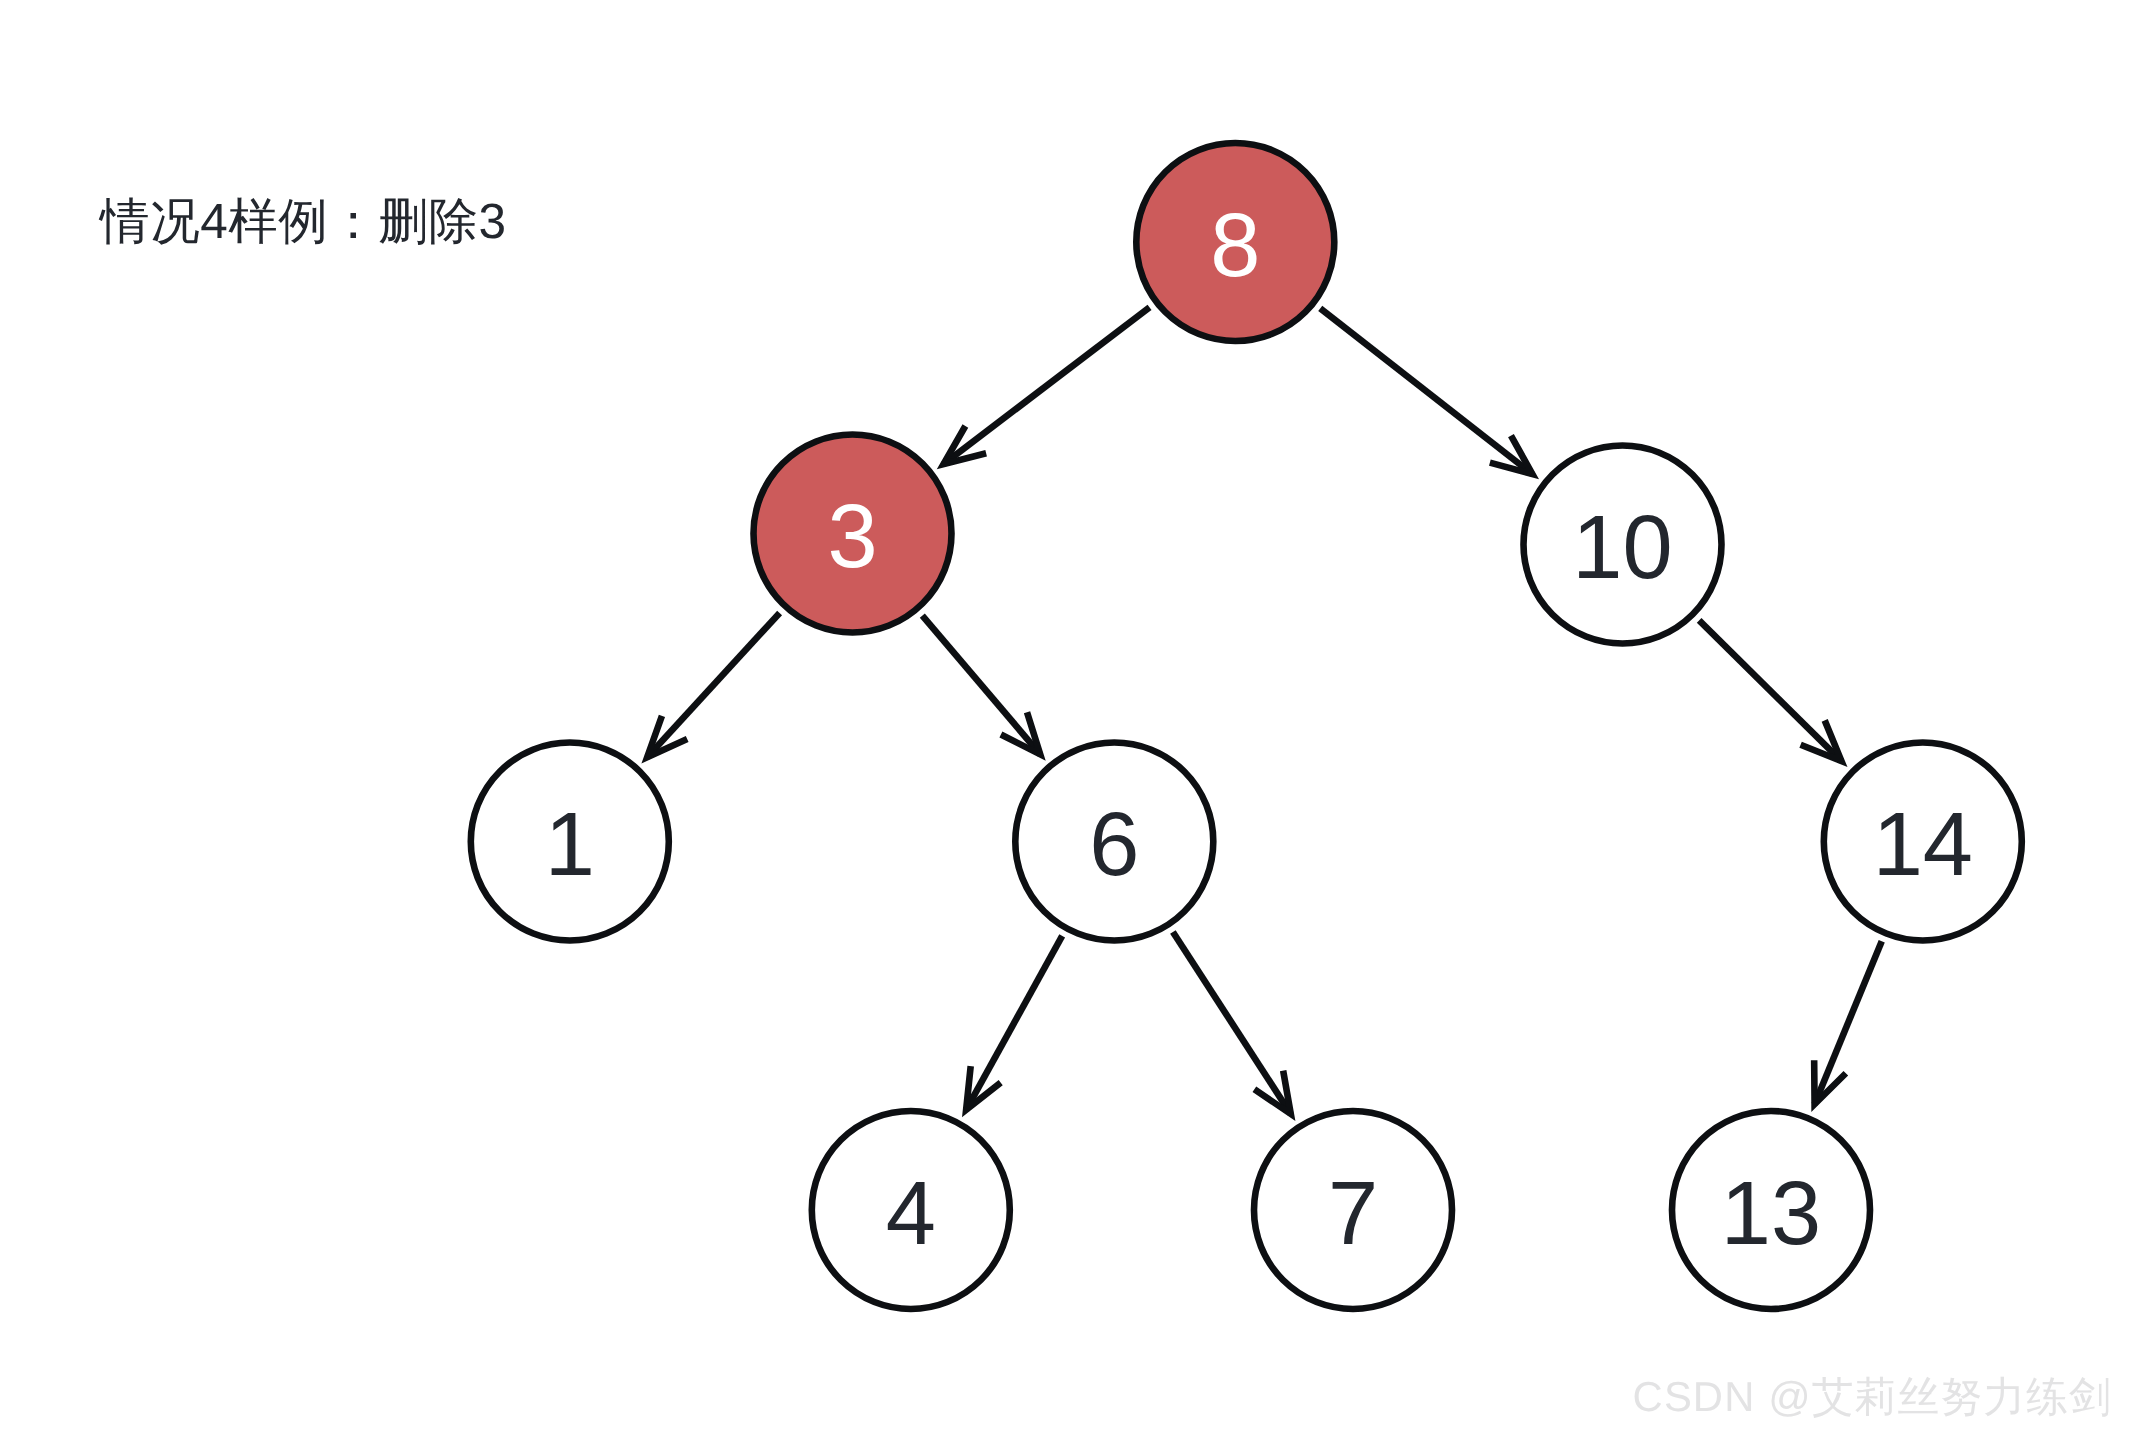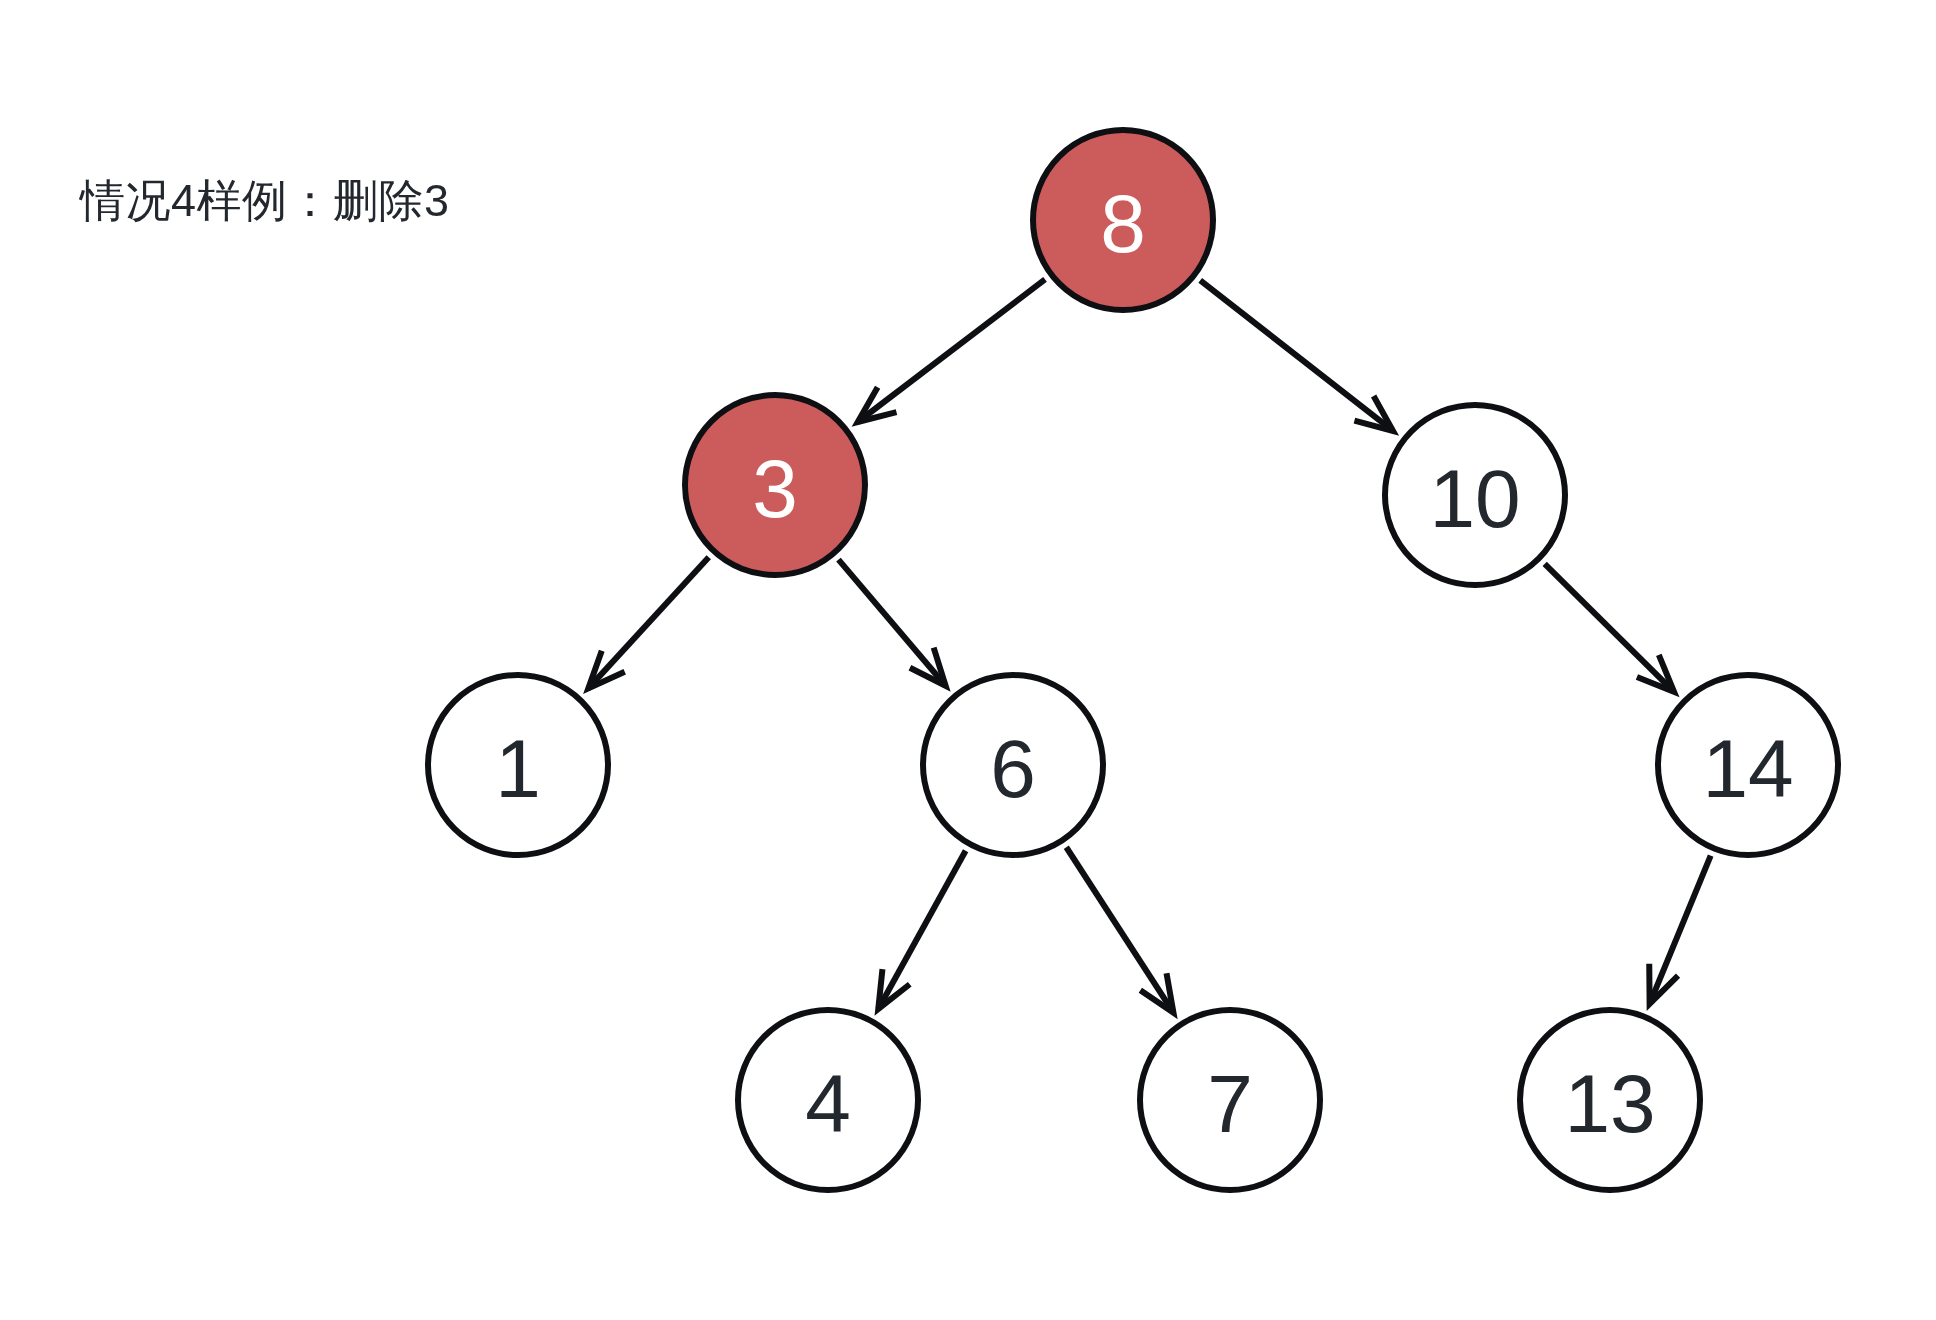--- a/index.html
+++ b/index.html
@@ -34,7 +34,7 @@
 
   .caption-block {
     position: absolute;
-    left: 80px;
+    left: 91px;
     top: 178px;
     line-height: 1.0;
     text-align: right;

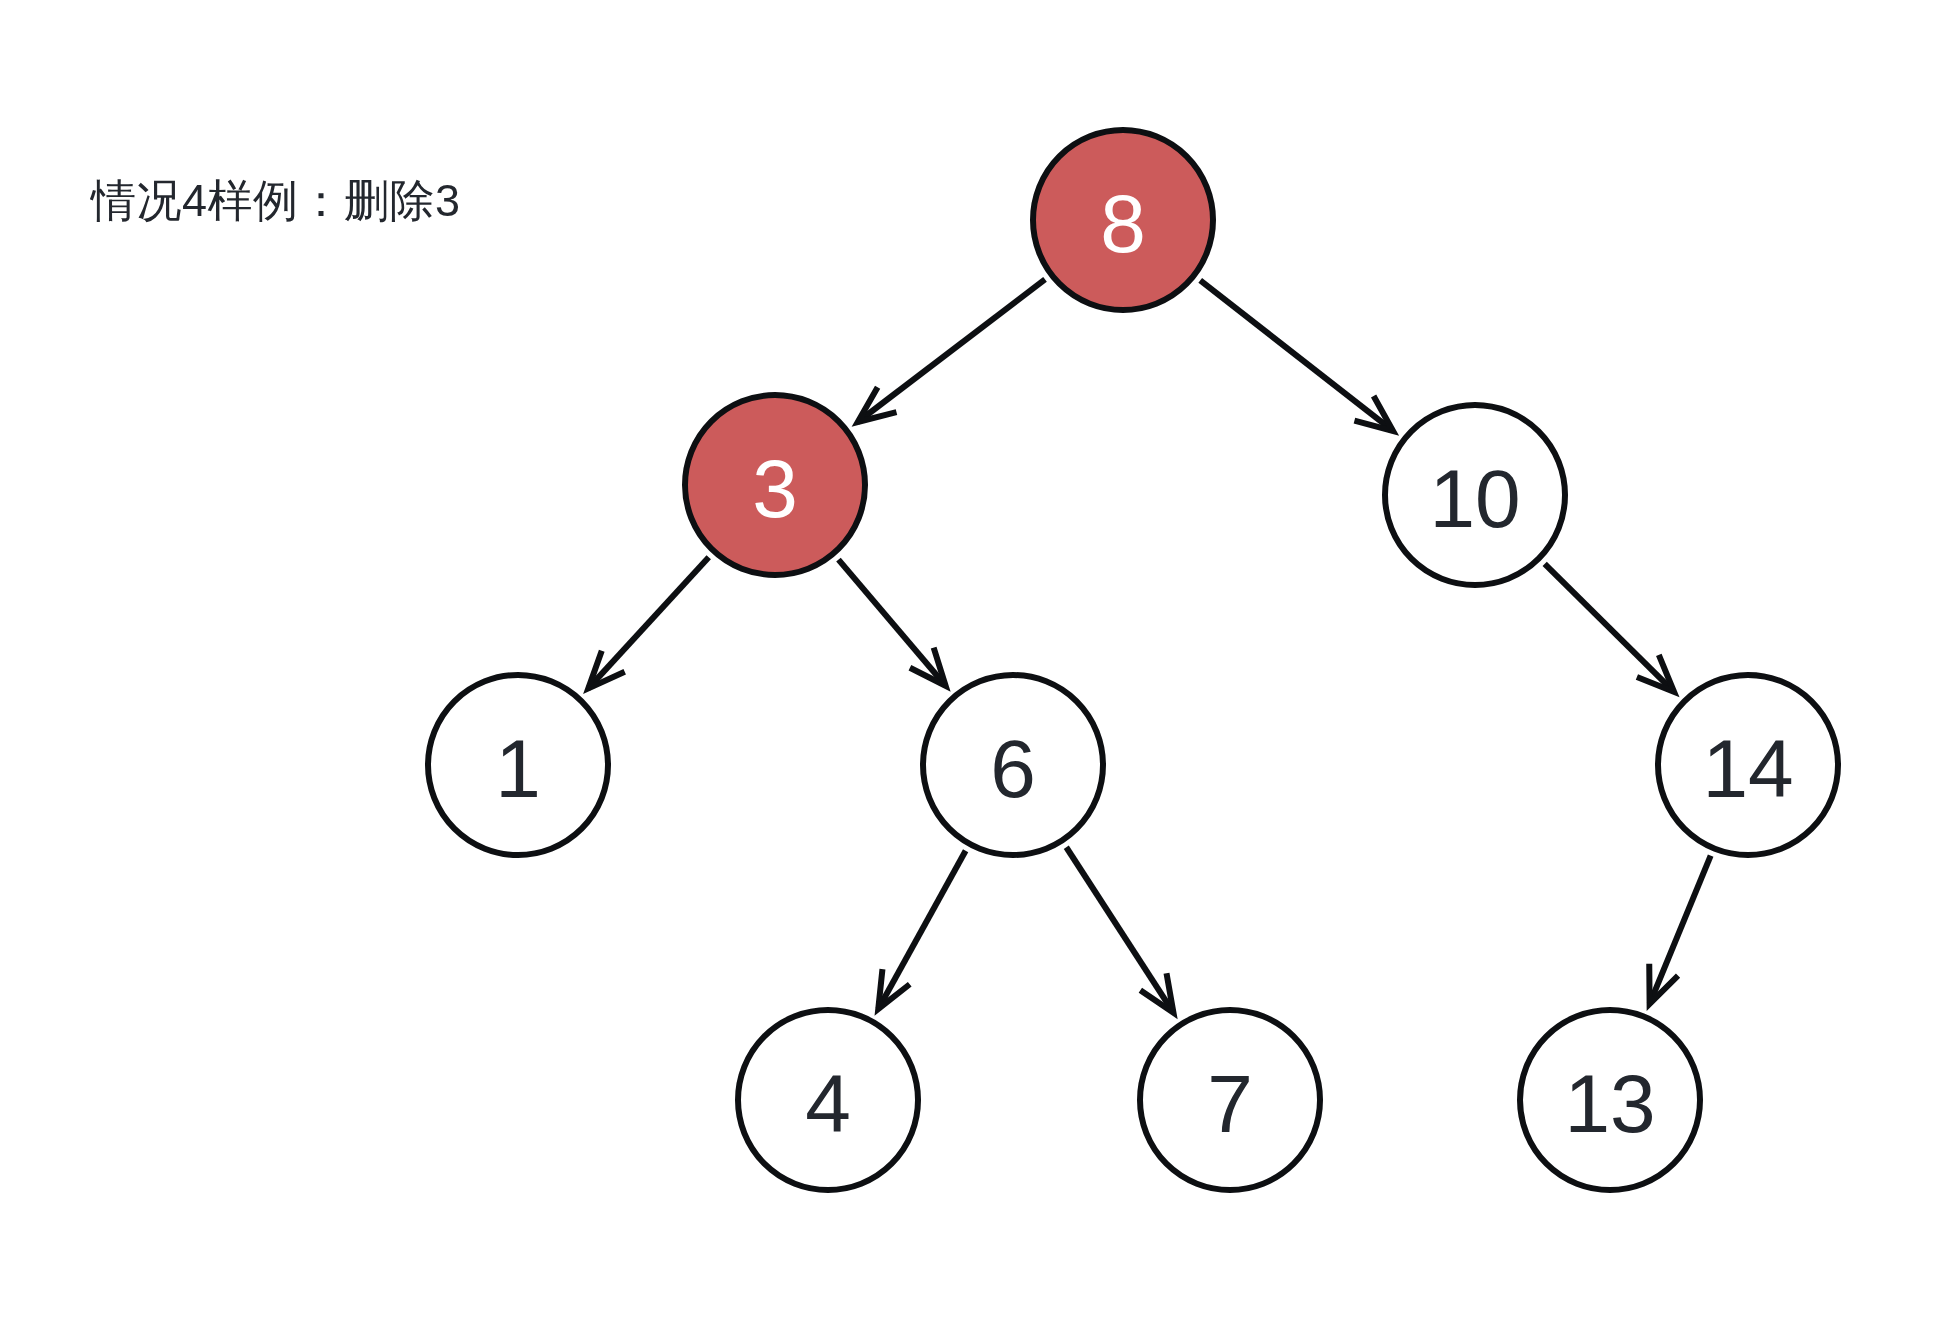--- a/index.html
+++ b/index.html
@@ -159,6 +159,7 @@
     <div class="caption-line">情况4样例：删除3</div>
   </div>
 
+  <div class="watermark">CSDN @艾莉丝努力练剑</div>
 
 </div>
 

